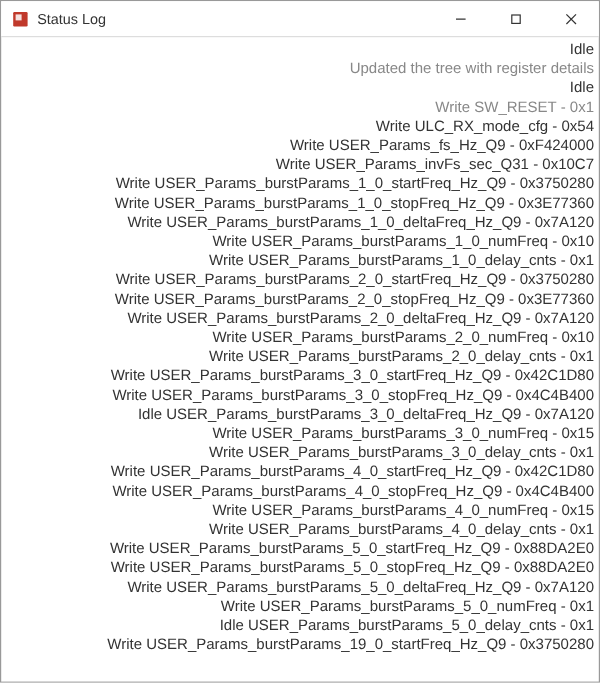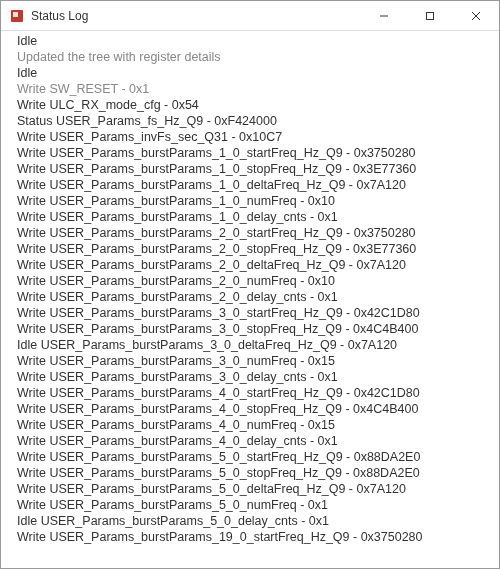--- a/index.html
+++ b/index.html
@@ -65,8 +65,9 @@
     .content {
       flex: 1;
       overflow-y: auto;
-      padding: 2px 16px;
+      padding: 2px 4px;
       position: relative;
+      text-align: right;
     }
     .log-line {
       font-size: 12.5px;

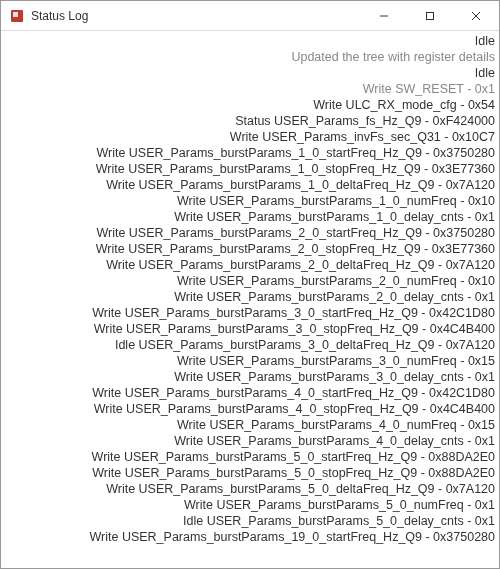--- a/index.html
+++ b/index.html
@@ -132,7 +132,7 @@
       <div class="log-line">Idle</div>
       <div class="log-line gray">Write SW_RESET - 0x1</div>
       <div class="log-line">Write ULC_RX_mode_cfg - 0x54</div>
-      <div class="log-line">Status USER_Params_fs_Hz_Q9 - 0xF424000</div>
+      <div class="log-line">Write USER_Params_fs_Hz_Q9 - 0xF424000</div>
       <div class="log-line">Write USER_Params_invFs_sec_Q31 - 0x10C7</div>
       <div class="log-line">Write USER_Params_burstParams_1_0_startFreq_Hz_Q9 - 0x3750280</div>
       <div class="log-line">Write USER_Params_burstParams_1_0_stopFreq_Hz_Q9 - 0x3E77360</div>

